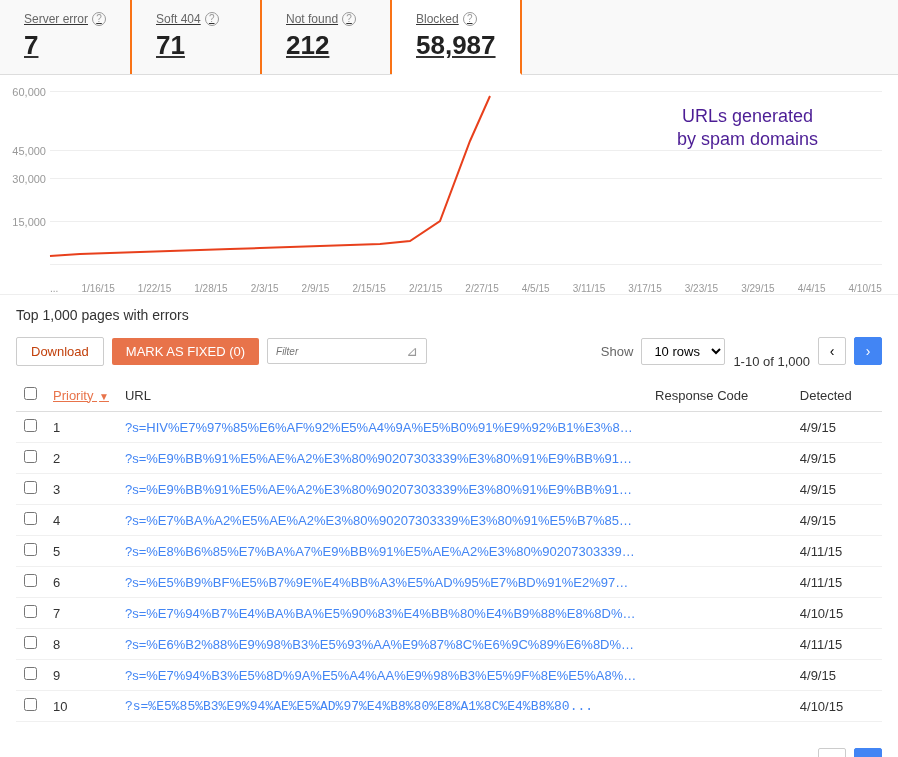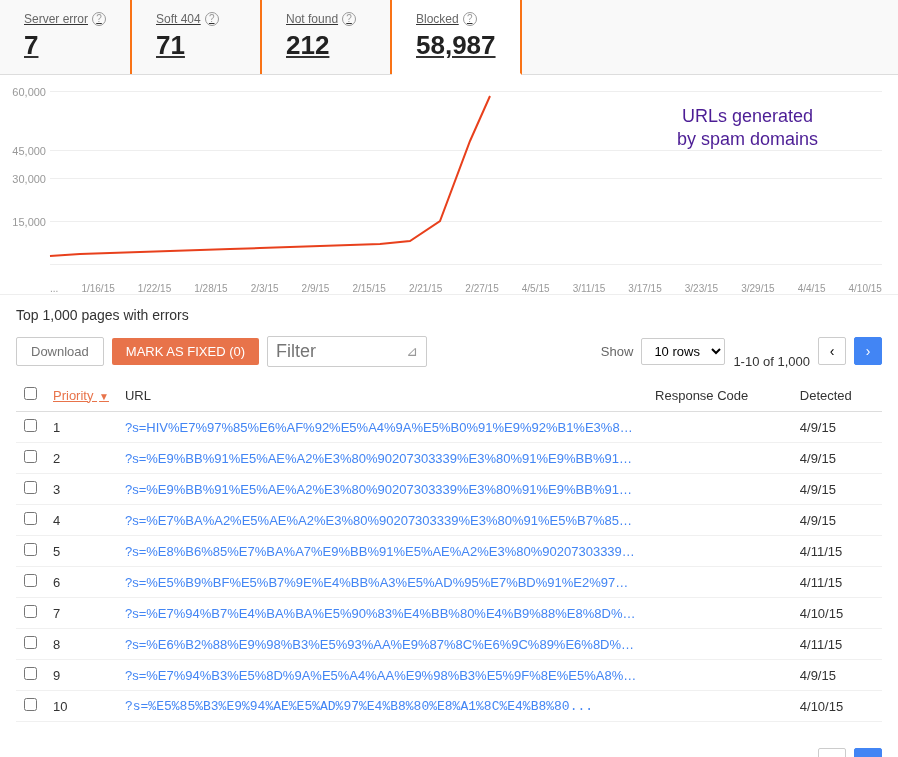--- a/index.html
+++ b/index.html
@@ -121,7 +121,7 @@
       background: #fff;
       cursor: pointer;
       font-size: 13px;
-      color: #737373;
+      color: #c2410c;
       border-radius: 2px;
     }
     .btn-mark-fixed {

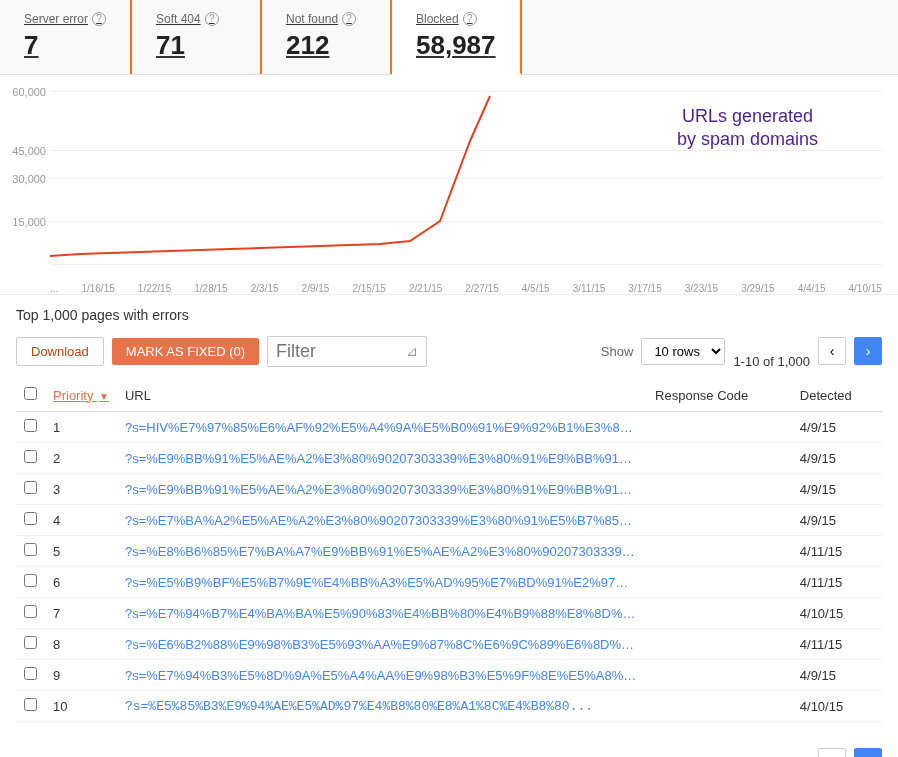--- a/index.html
+++ b/index.html
@@ -145,9 +145,10 @@
     .filter-box input {
       border: none;
       outline: none;
-      font-size: 18px;
+      font-size: 10px;
       color: #737373;
       width: 100%;
+      font-style: italic;
     }
     .filter-icon {
       color: #999;

